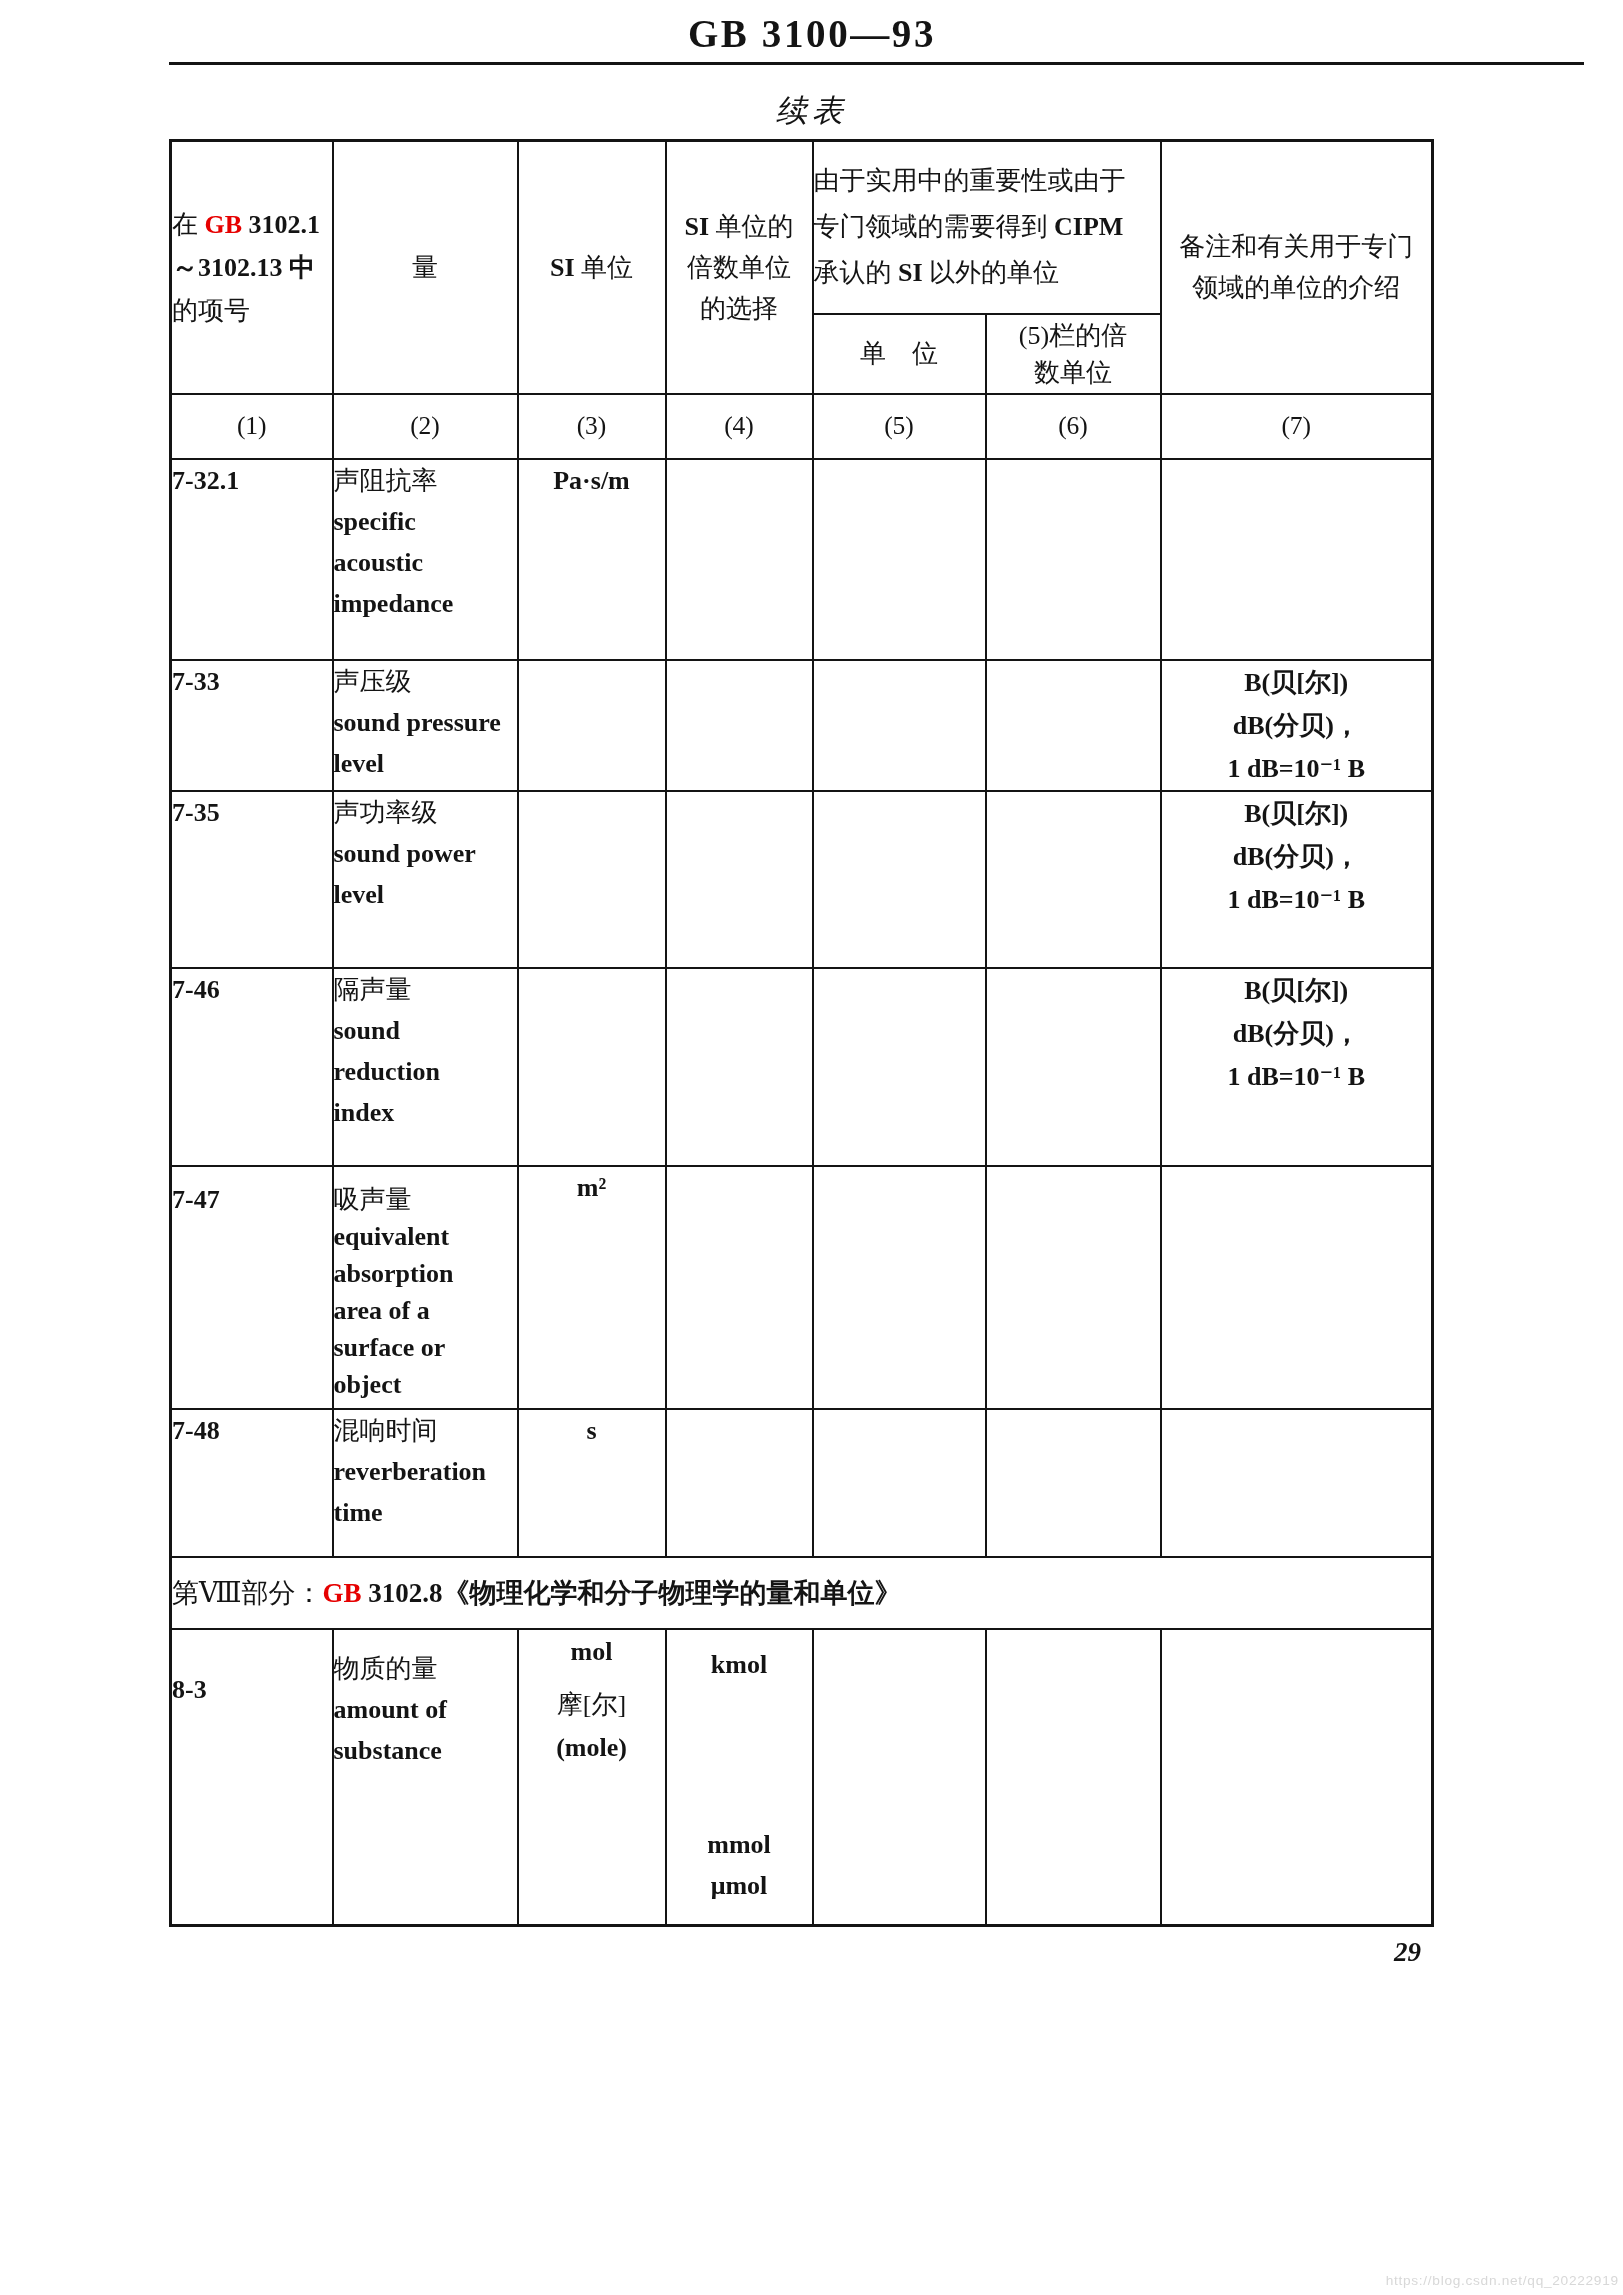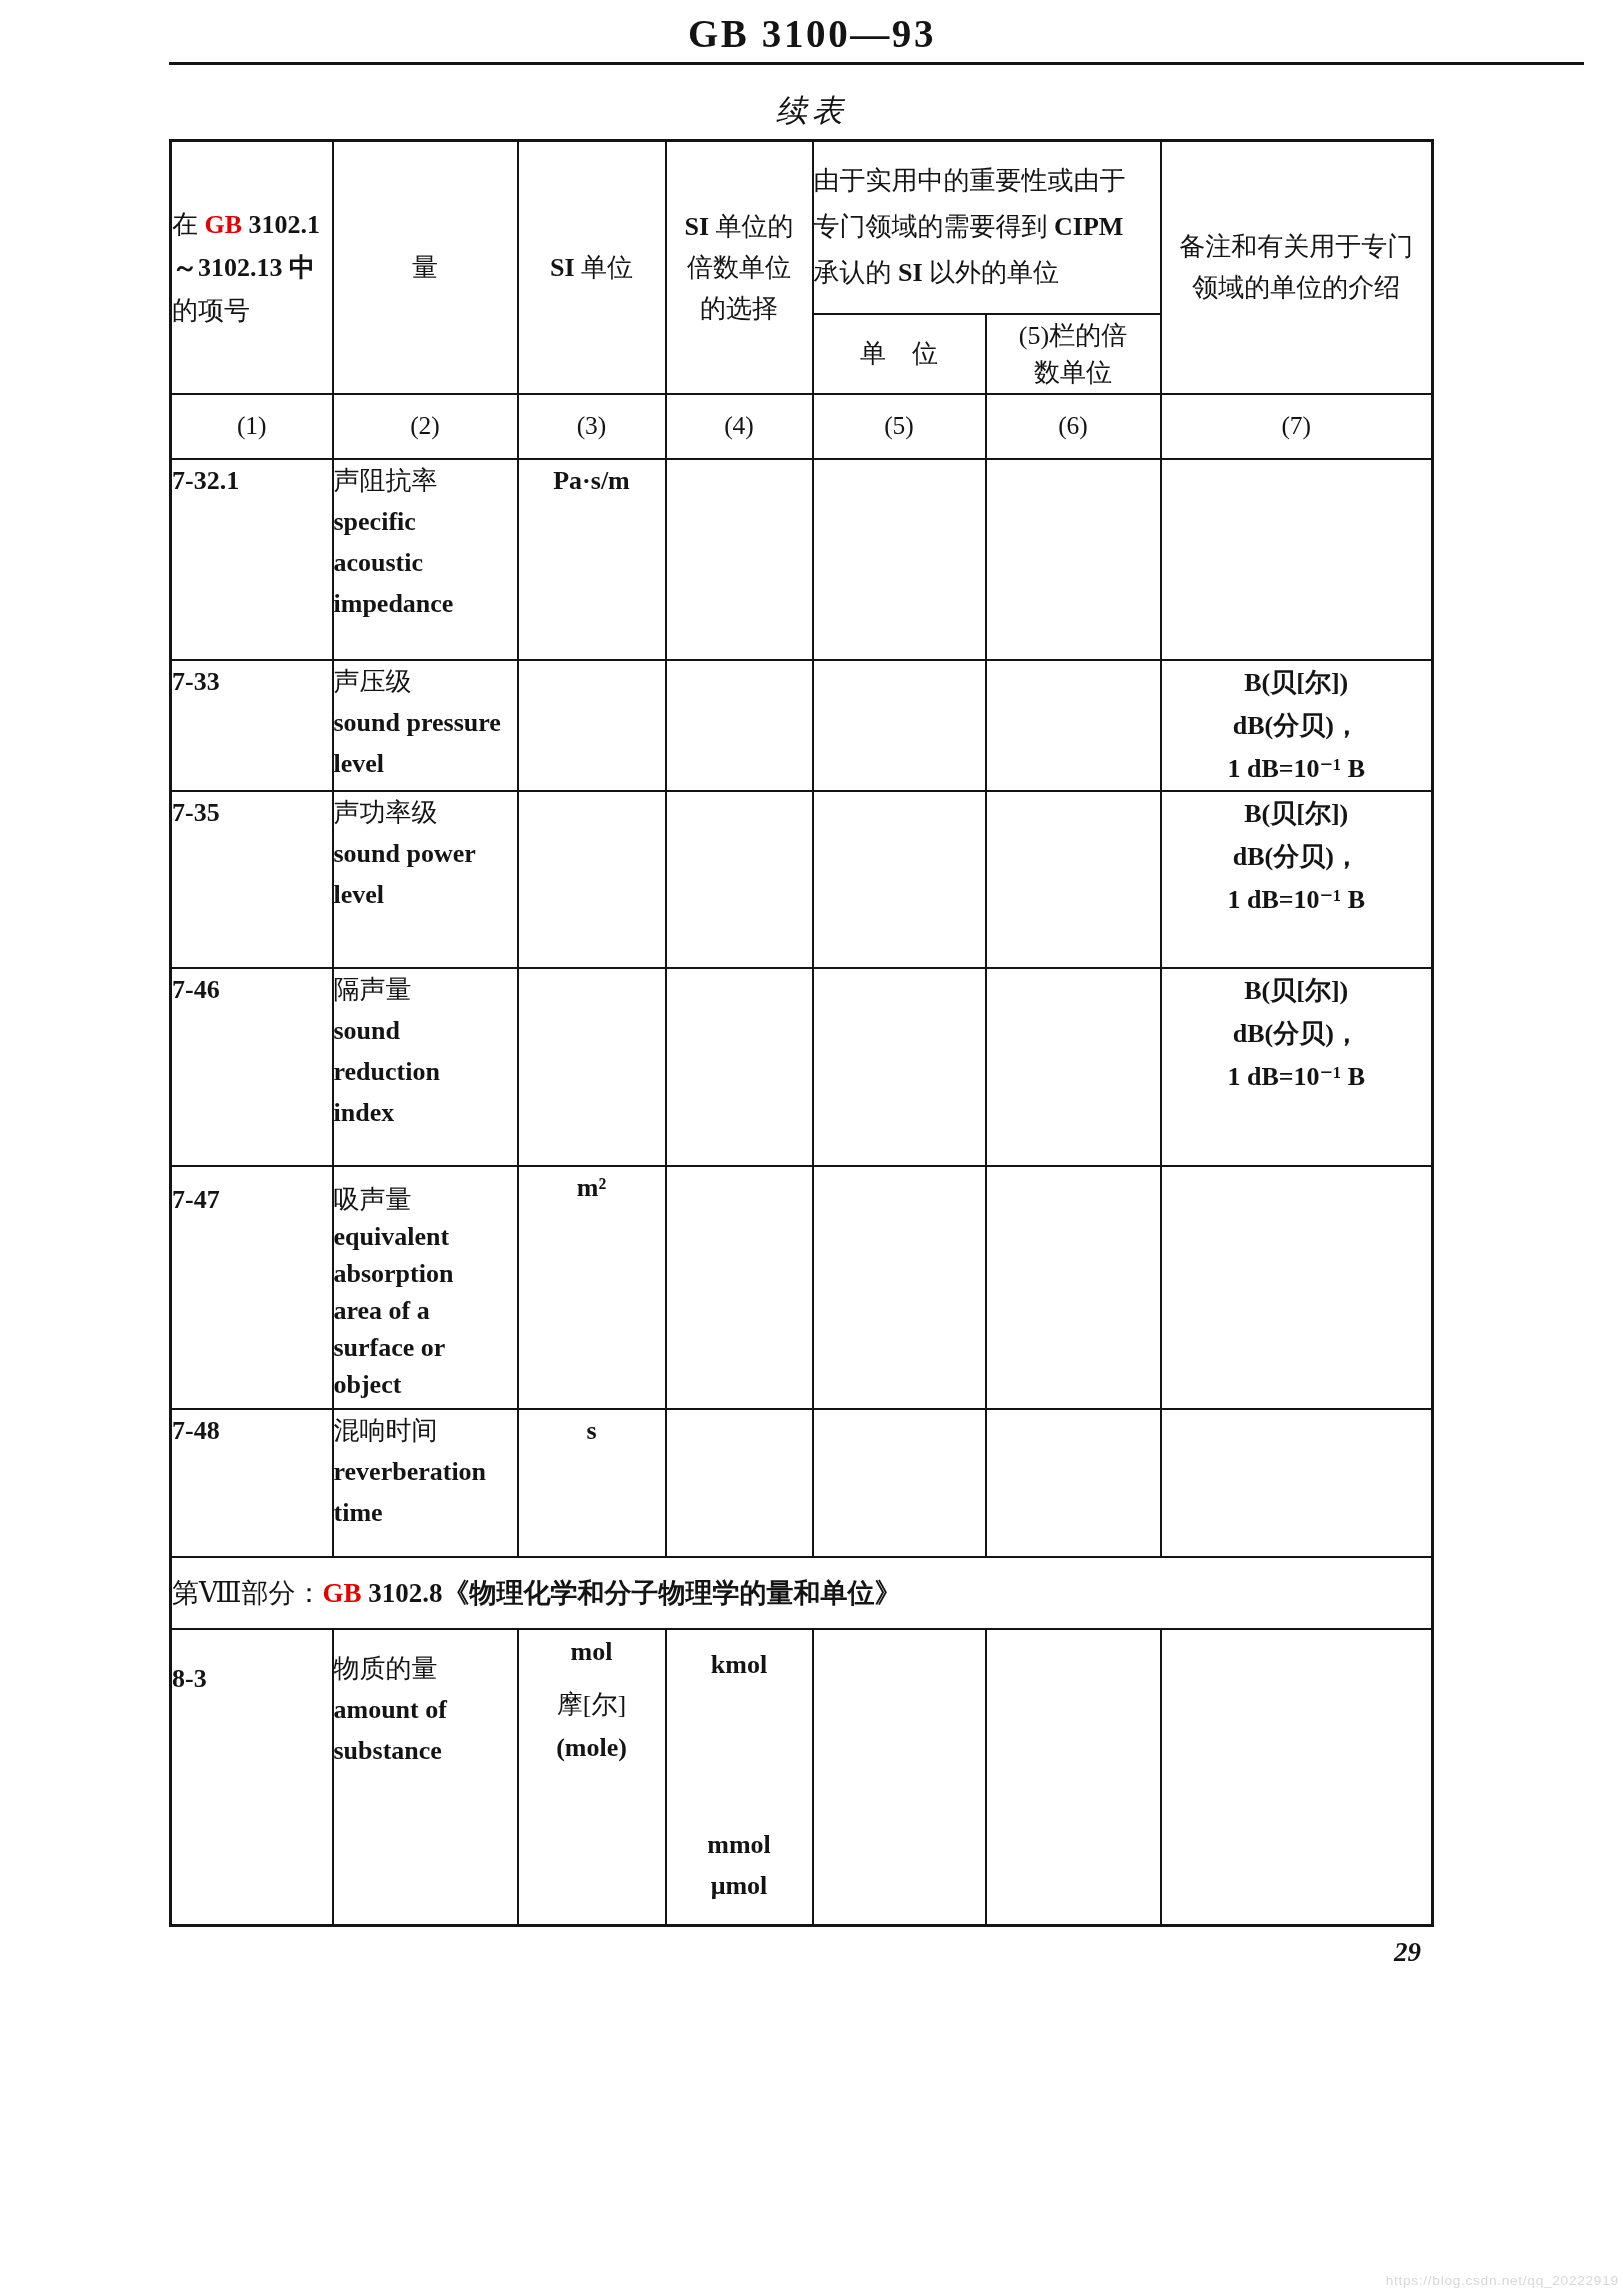--- a/index.html
+++ b/index.html
@@ -245,7 +245,7 @@
   </tr>
 
   <tr style="height:297px">
-    <td class="body-cell bold" style="padding-top:28px">8-3</td>
+    <td class="body-cell bold" style="padding-top:39px">8-3</td>
     <td class="body-cell" style="padding-top:18px">
       <span class="line">物质的量</span>
       <span class="line bold">amount of</span>

